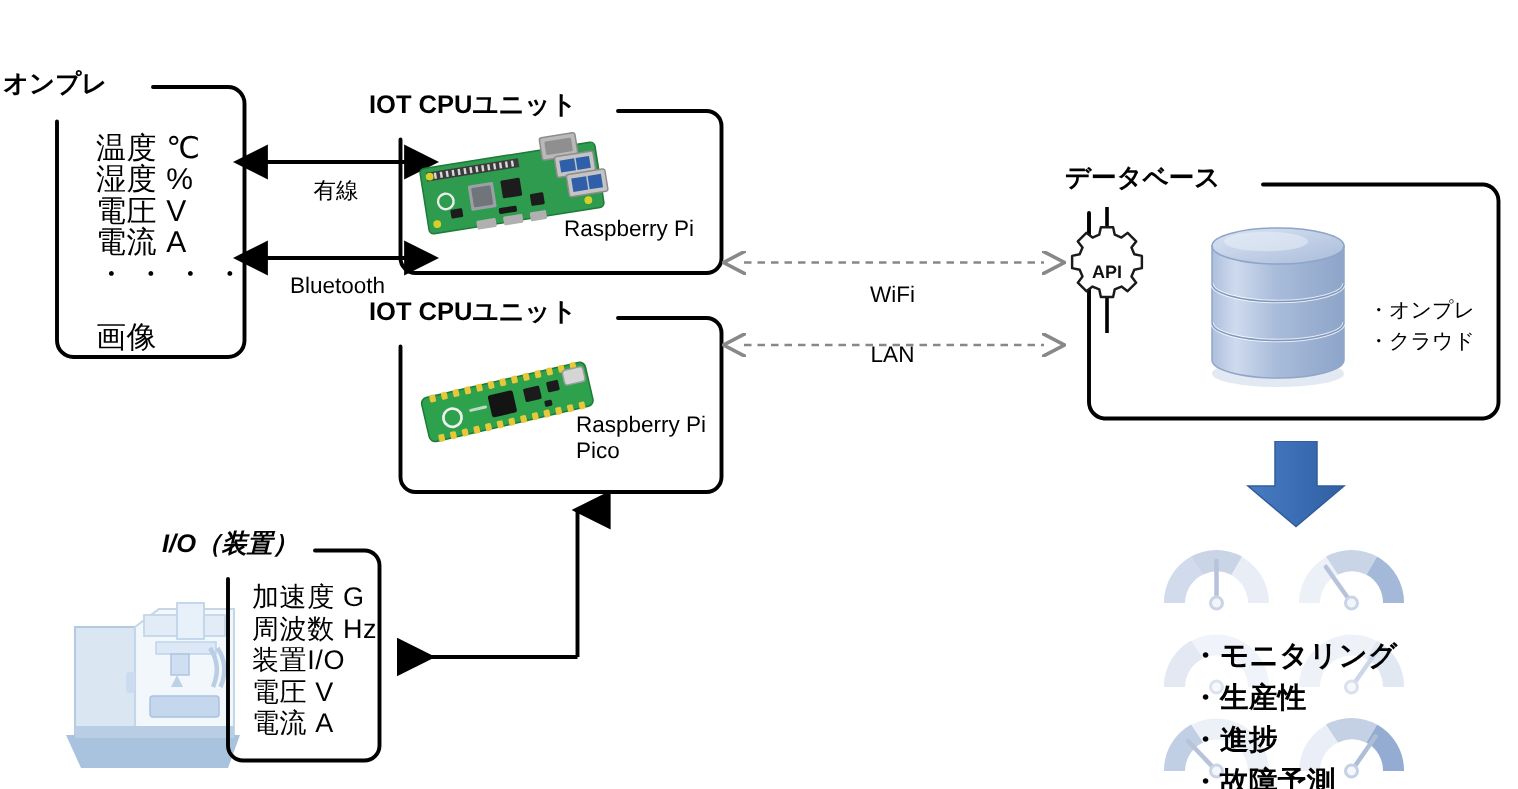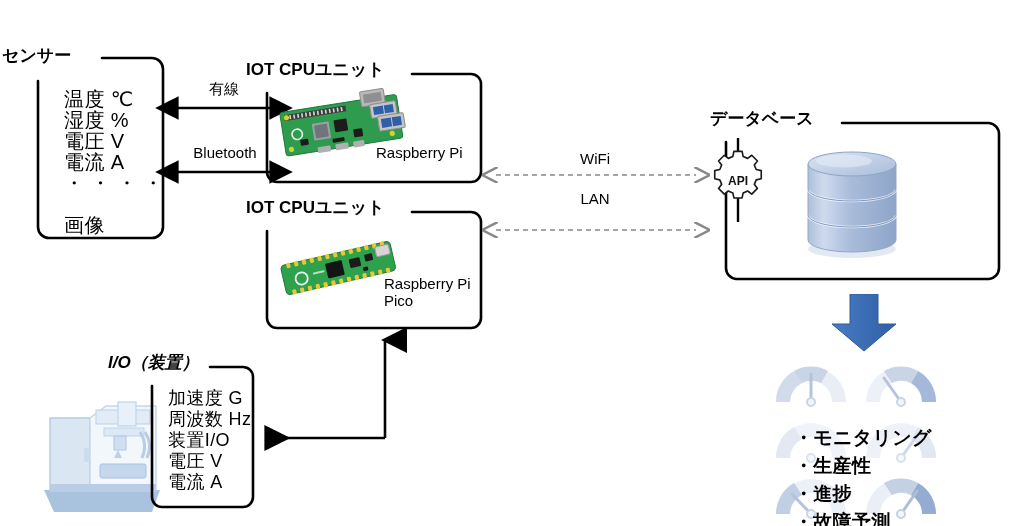--- a/index.html
+++ b/index.html
@@ -61,7 +61,7 @@
     <svg class="bx-svg" viewBox="0 0 150 182" width="150" height="182">
       <path d="M88 1 H138 A11 11 0 0 1 149 12 V170 A11 11 0 0 1 138 181 H35 A11 11 0 0 1 24 170 V24" fill="none" stroke="#000" stroke-width="2.6" stroke-linecap="round"></path>
     </svg>
-    <div class="bx-label" style="left:-12px;top:-10px;">センサー</div>
+    <div class="bx-label" style="left:-12px;top:-10px;">オンプレ</div>
     <div class="abs sensor-list" style="left:50px;top:32px;">温度 ℃
 湿度 %
 電圧 V

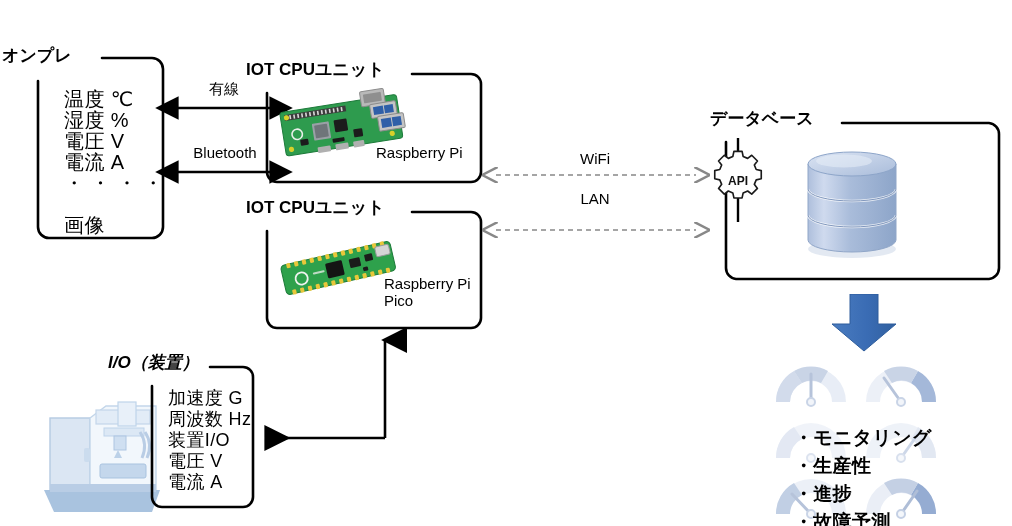--- a/index.html
+++ b/index.html
@@ -29,7 +29,7 @@
 
   
   .conn-label{
-    position:absolute;font-size:15px;white-space:nowrap;text-align:center;
+    position:absolute;font-size:15px;white-space:nowrap;text-align:center;margin-top:38px;
   }
   svg.arrow{position:absolute;overflow:visible;}
 

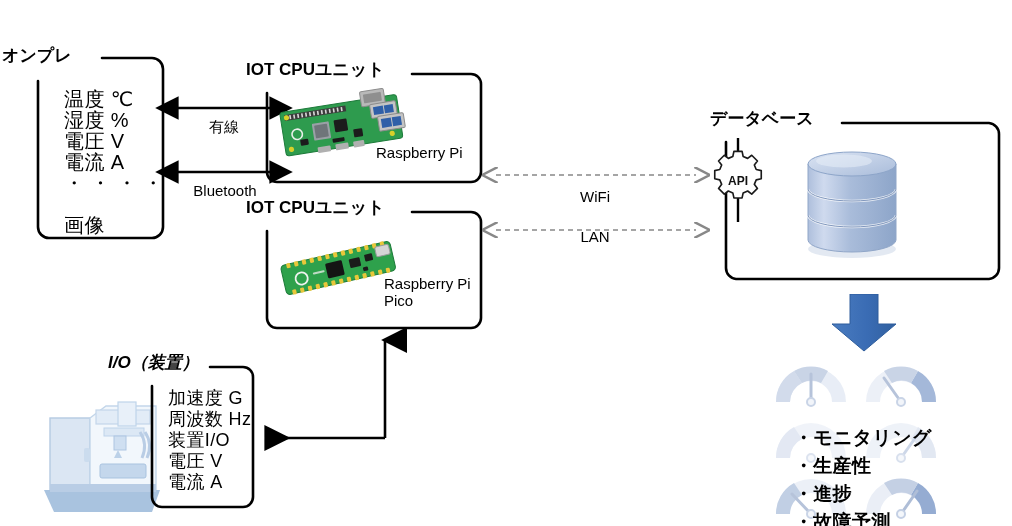--- a/index.html
+++ b/index.html
@@ -314,6 +314,8 @@
       <ellipse cx="44" cy="17" rx="28" ry="6.5" fill="#e8eef8" opacity=".55"></ellipse>
     </svg>
 
+    <div class="abs db-bullets" style="left:190px;top:74px;">・オンプレ
+・クラウド</div>
   </div>
 
   <svg class="abs" style="left:826px;top:294px;" width="76" height="58" viewBox="0 0 76 58">

